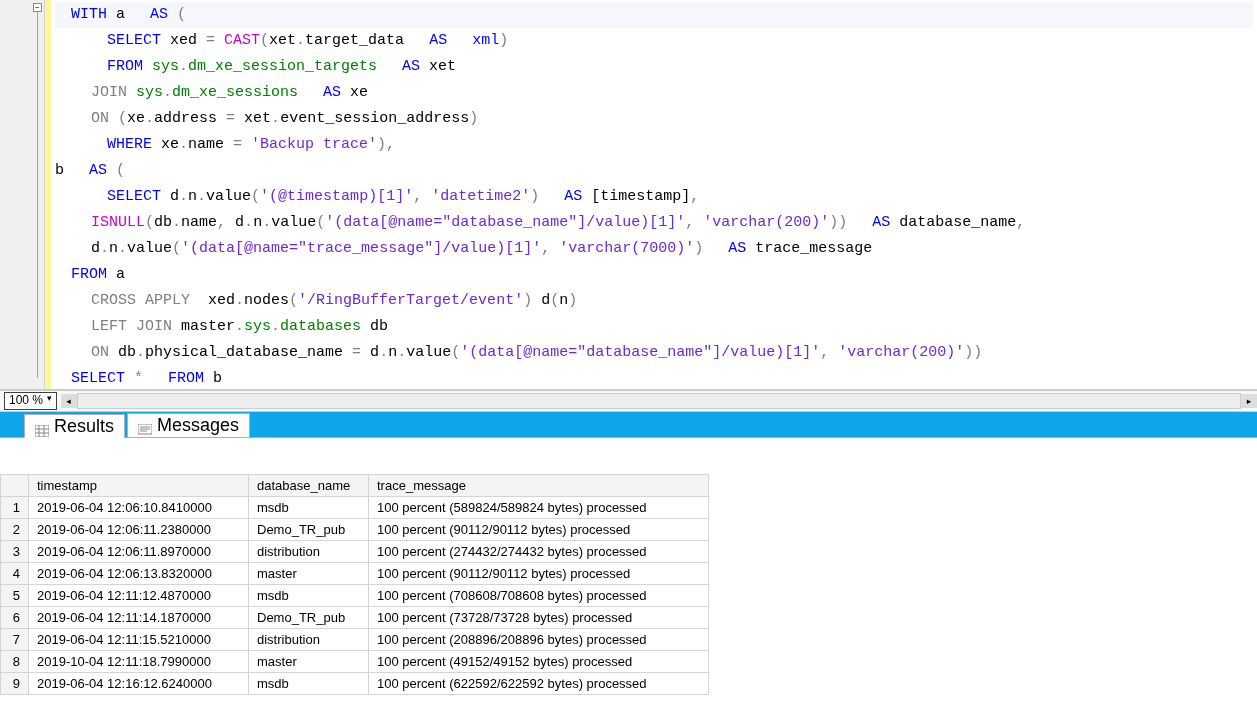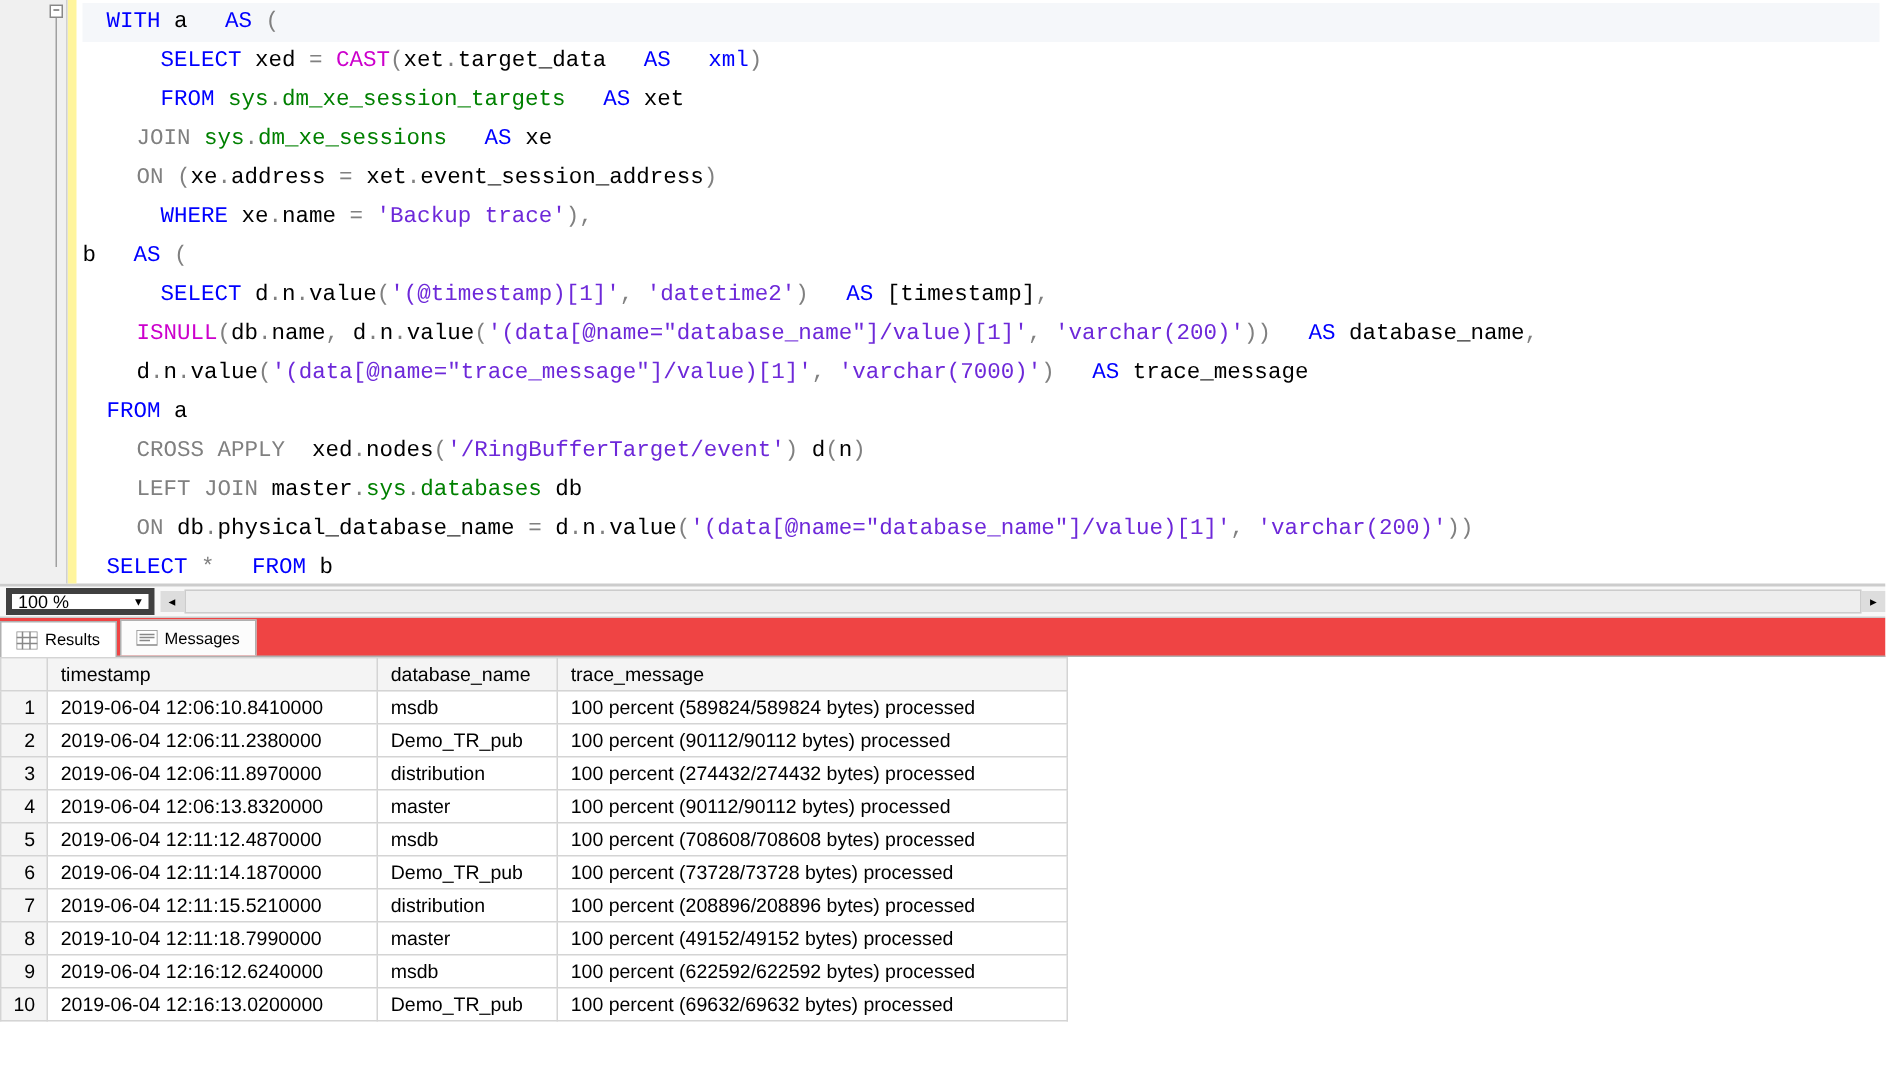--- a/index.html
+++ b/index.html
@@ -79,14 +79,13 @@
   font-size: 12px;
 }
 .zoom-select {
-  border: 4px solid #404040;
+  border: 1px solid #404040;
   background: #fff;
   padding: 0 4px;
   margin: 0 4px;
   display: flex;
-  align-items: center;
+  align-items: flex-start;
   height: 18px;
-  gap: 40px;
 }
 .zoom-select .caret { margin-left: 4px; font-size: 9px; }
 .hscroll-track {

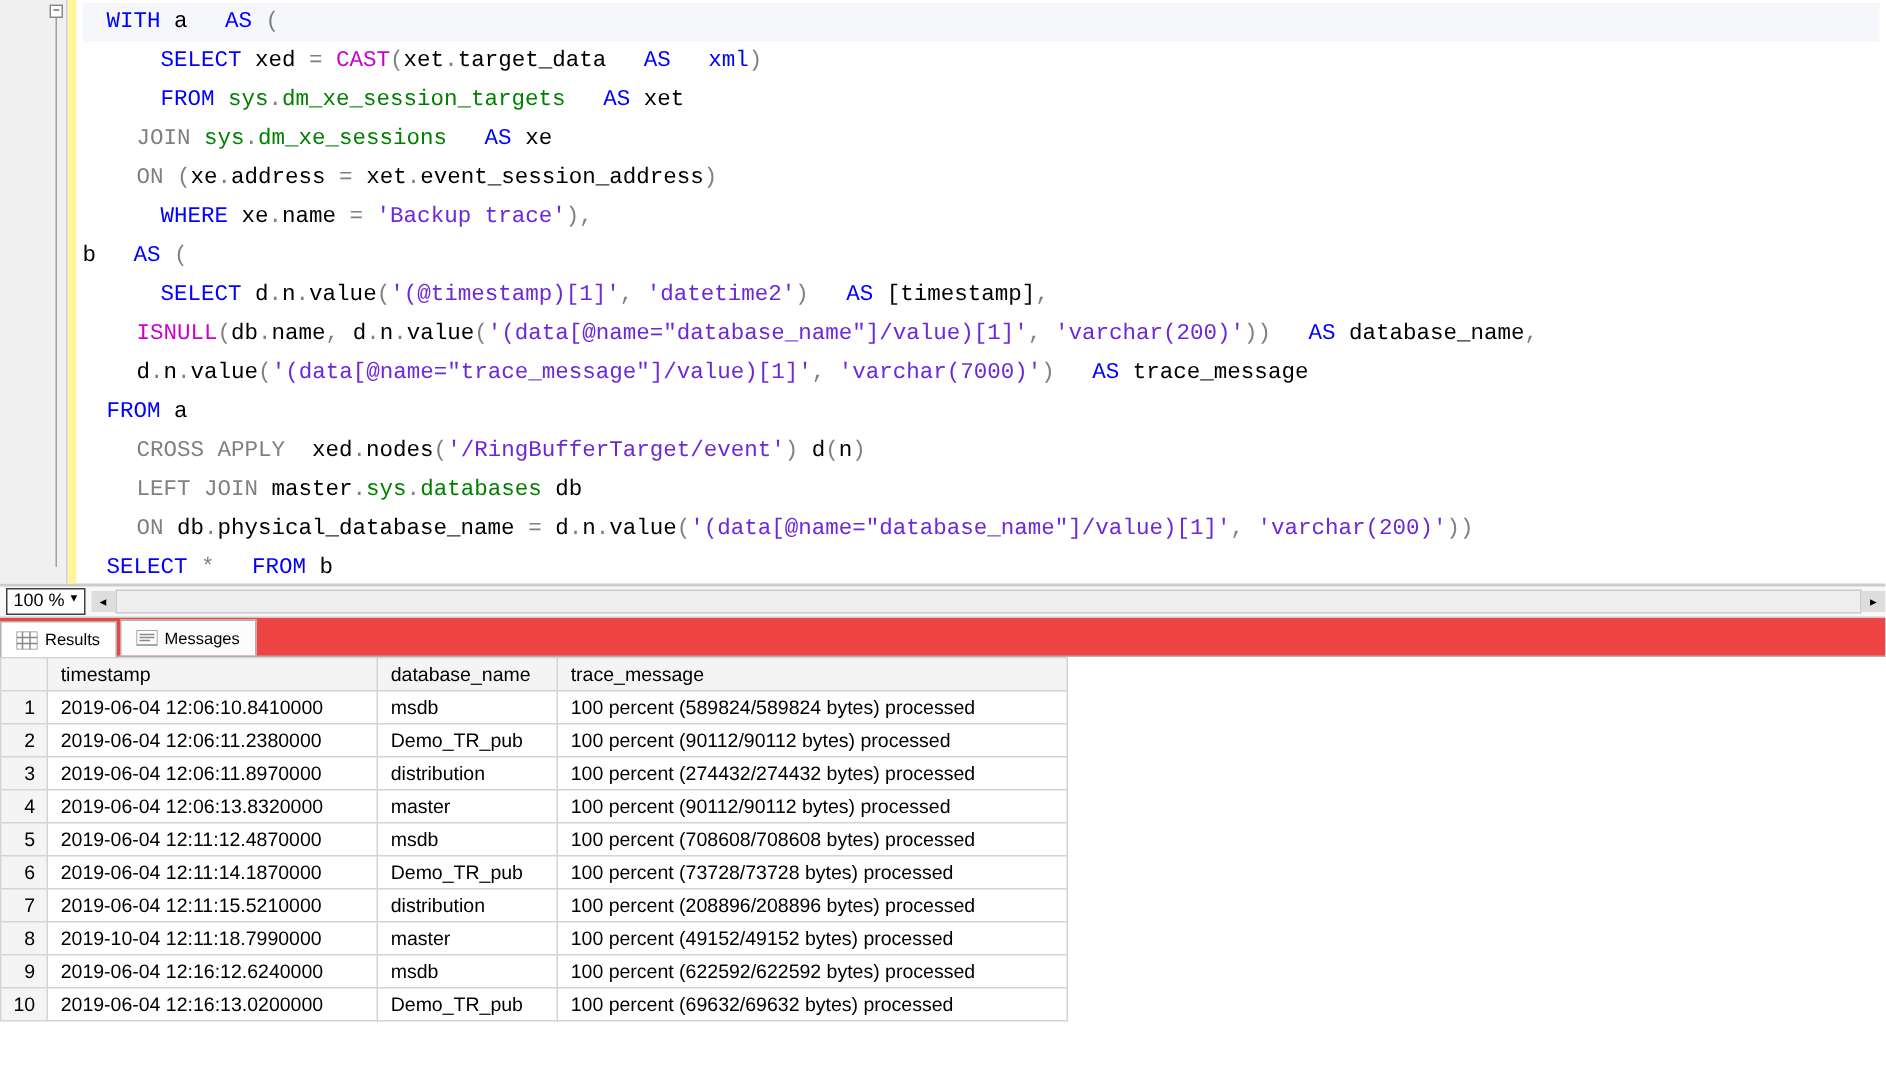--- a/index.html
+++ b/index.html
@@ -104,12 +104,13 @@
 
 .tab-strip {
   display: flex;
-  background: #ef4444;
+  background: #0ea5e9;
   border-bottom: 1px solid #b0b0b0;
   font-family: "Segoe UI", Arial, sans-serif;
-  font-size: 11px;
+  font-size: 18px;
   height: 26px;
   align-items: flex-end;
+  padding-left: 24px;
 }
 .tab {
   display: flex;

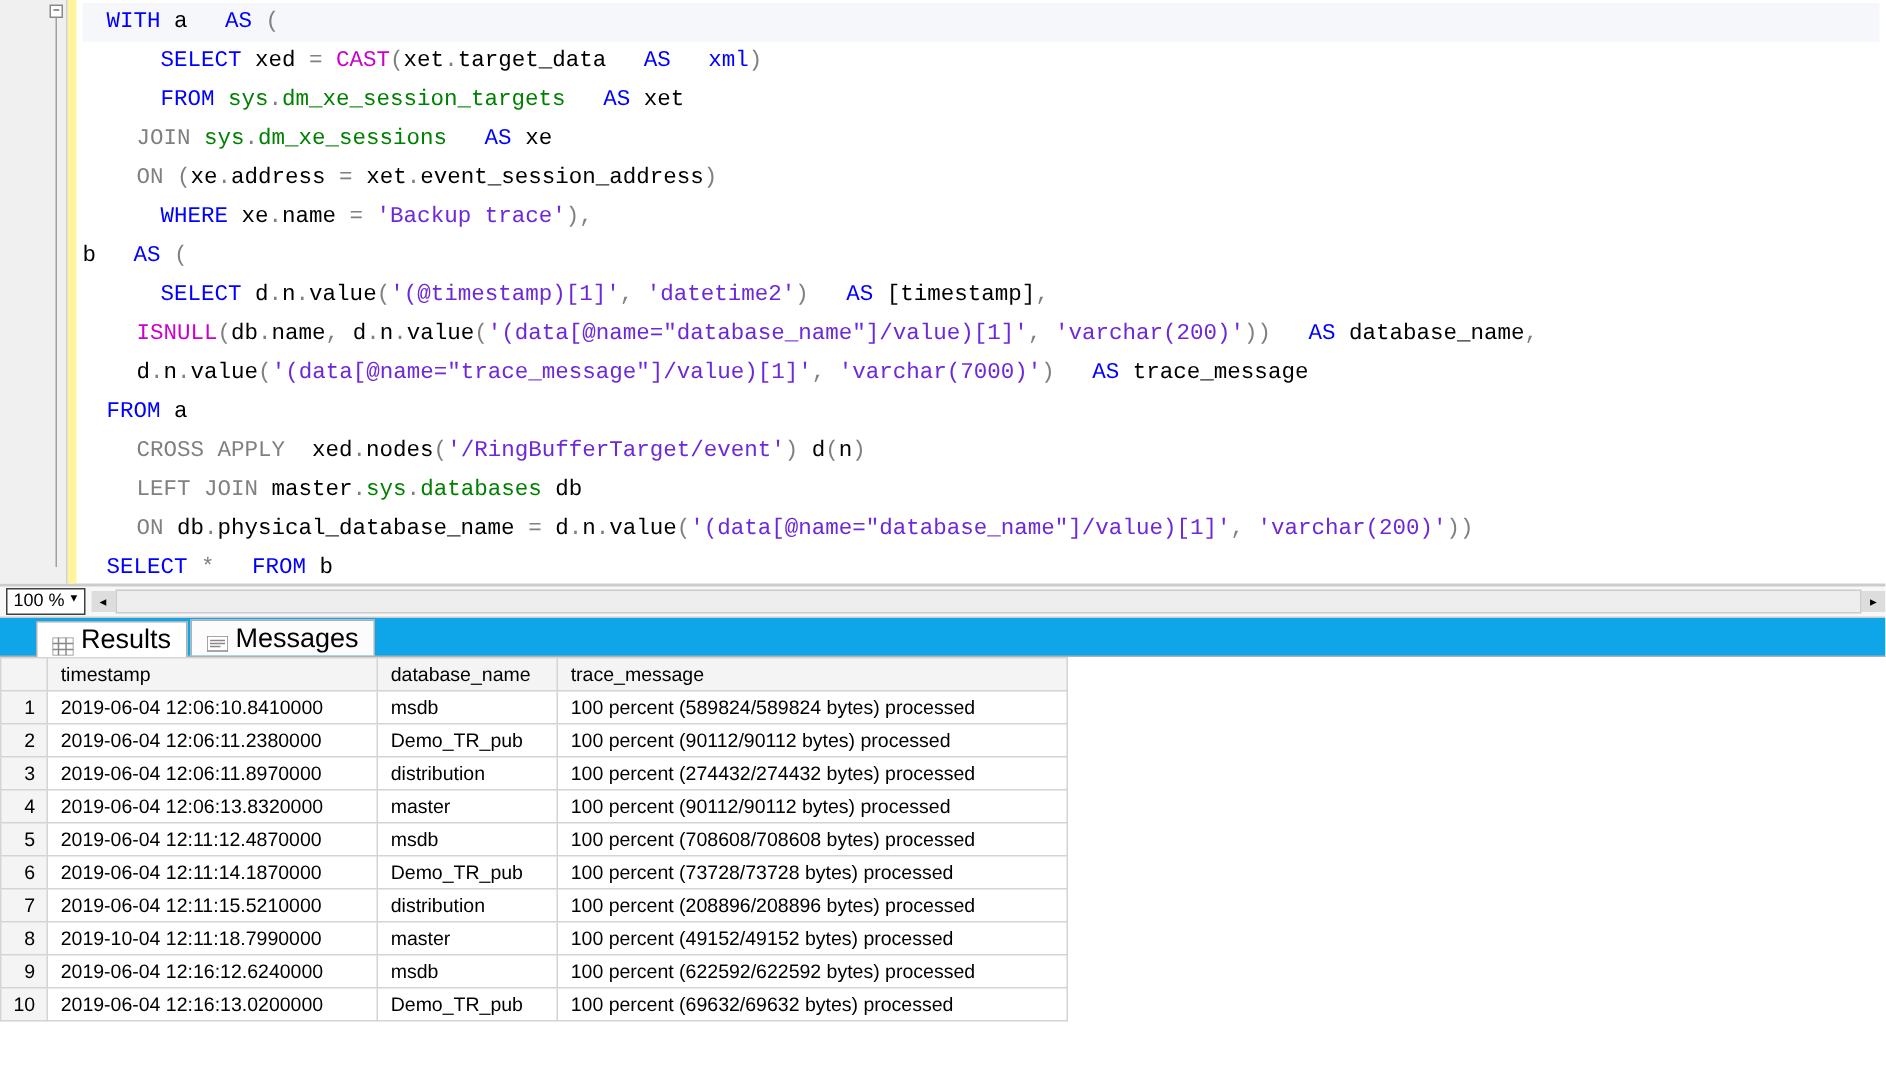--- a/index.html
+++ b/index.html
@@ -132,6 +132,7 @@
   font-family: "Segoe UI", Arial, sans-serif;
   font-size: 13px;
   background: #fff;
+  margin-top: 36px;
 }
 .grid {
   border-collapse: collapse;

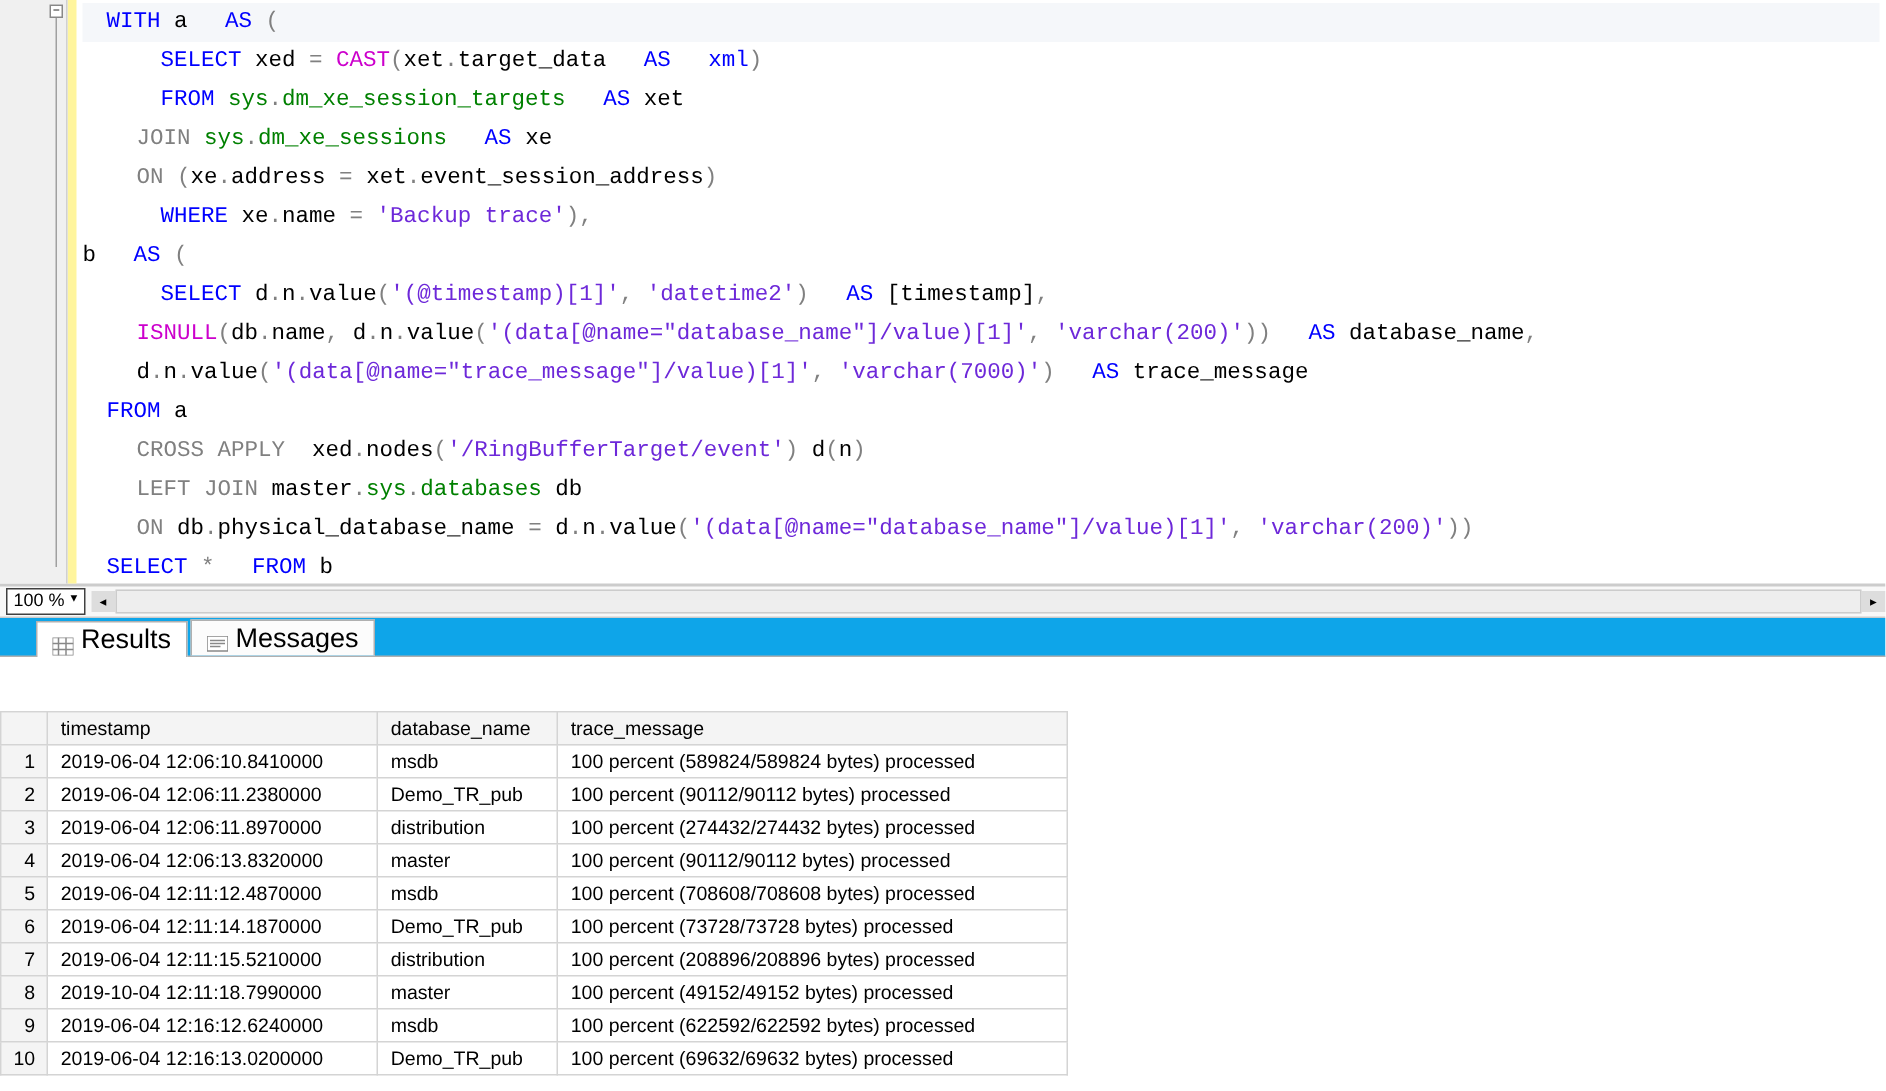--- a/index.html
+++ b/index.html
@@ -287,12 +287,6 @@
           <td>msdb</td>
           <td>100 percent (622592/622592 bytes) processed</td>
         </tr>
-        <tr>
-          <td class="rowhdr">10</td>
-          <td class="ts">2019-06-04 12:16:13.0200000</td>
-          <td>Demo_TR_pub</td>
-          <td>100 percent (69632/69632 bytes) processed</td>
-        </tr>
       </tbody>
   </table>
 </div>

